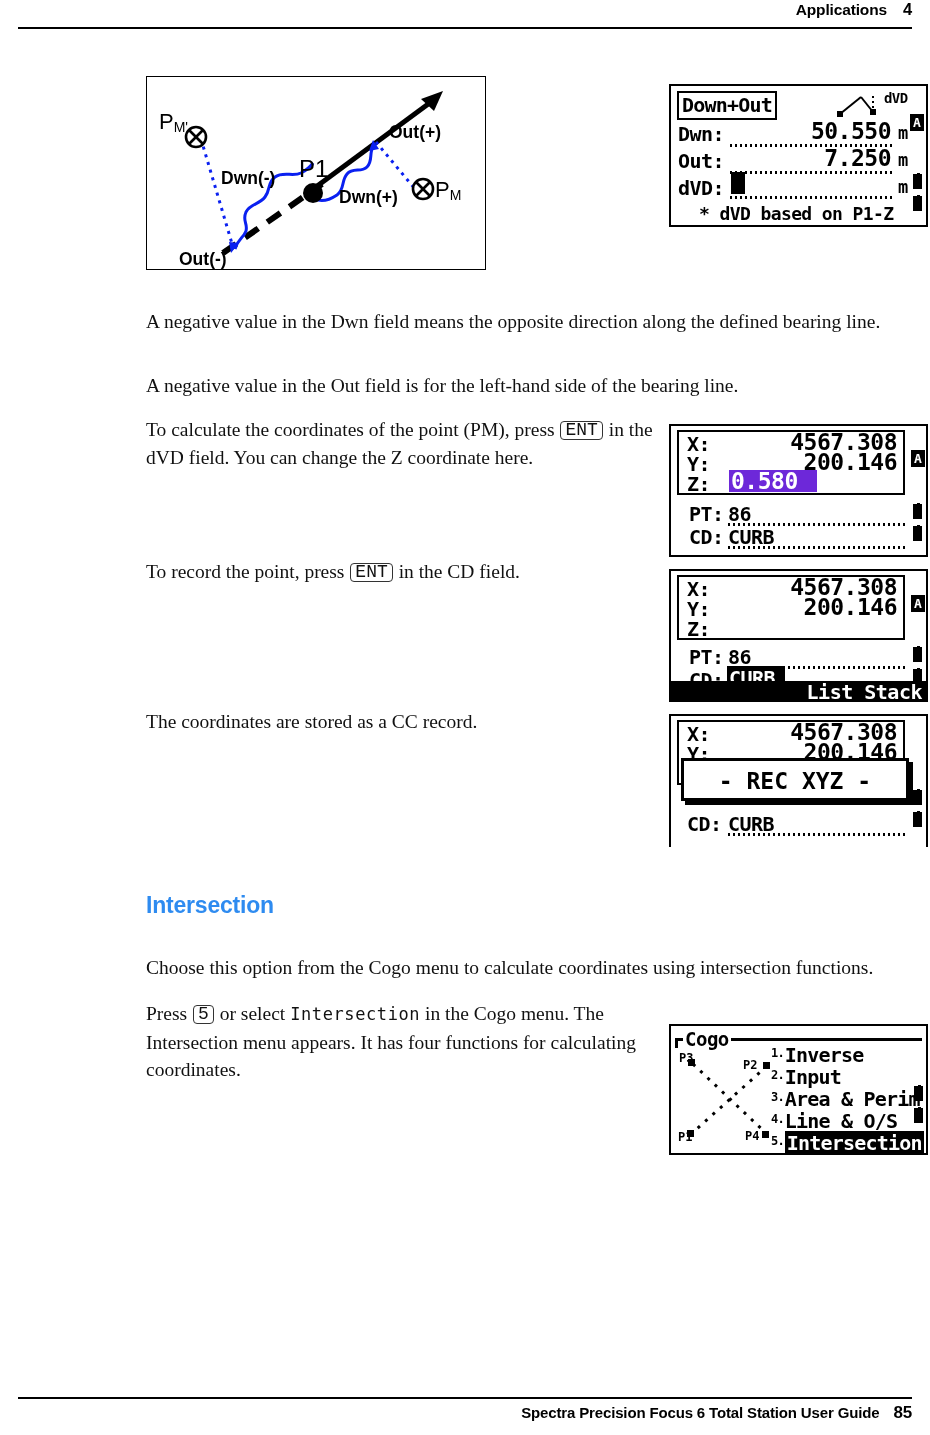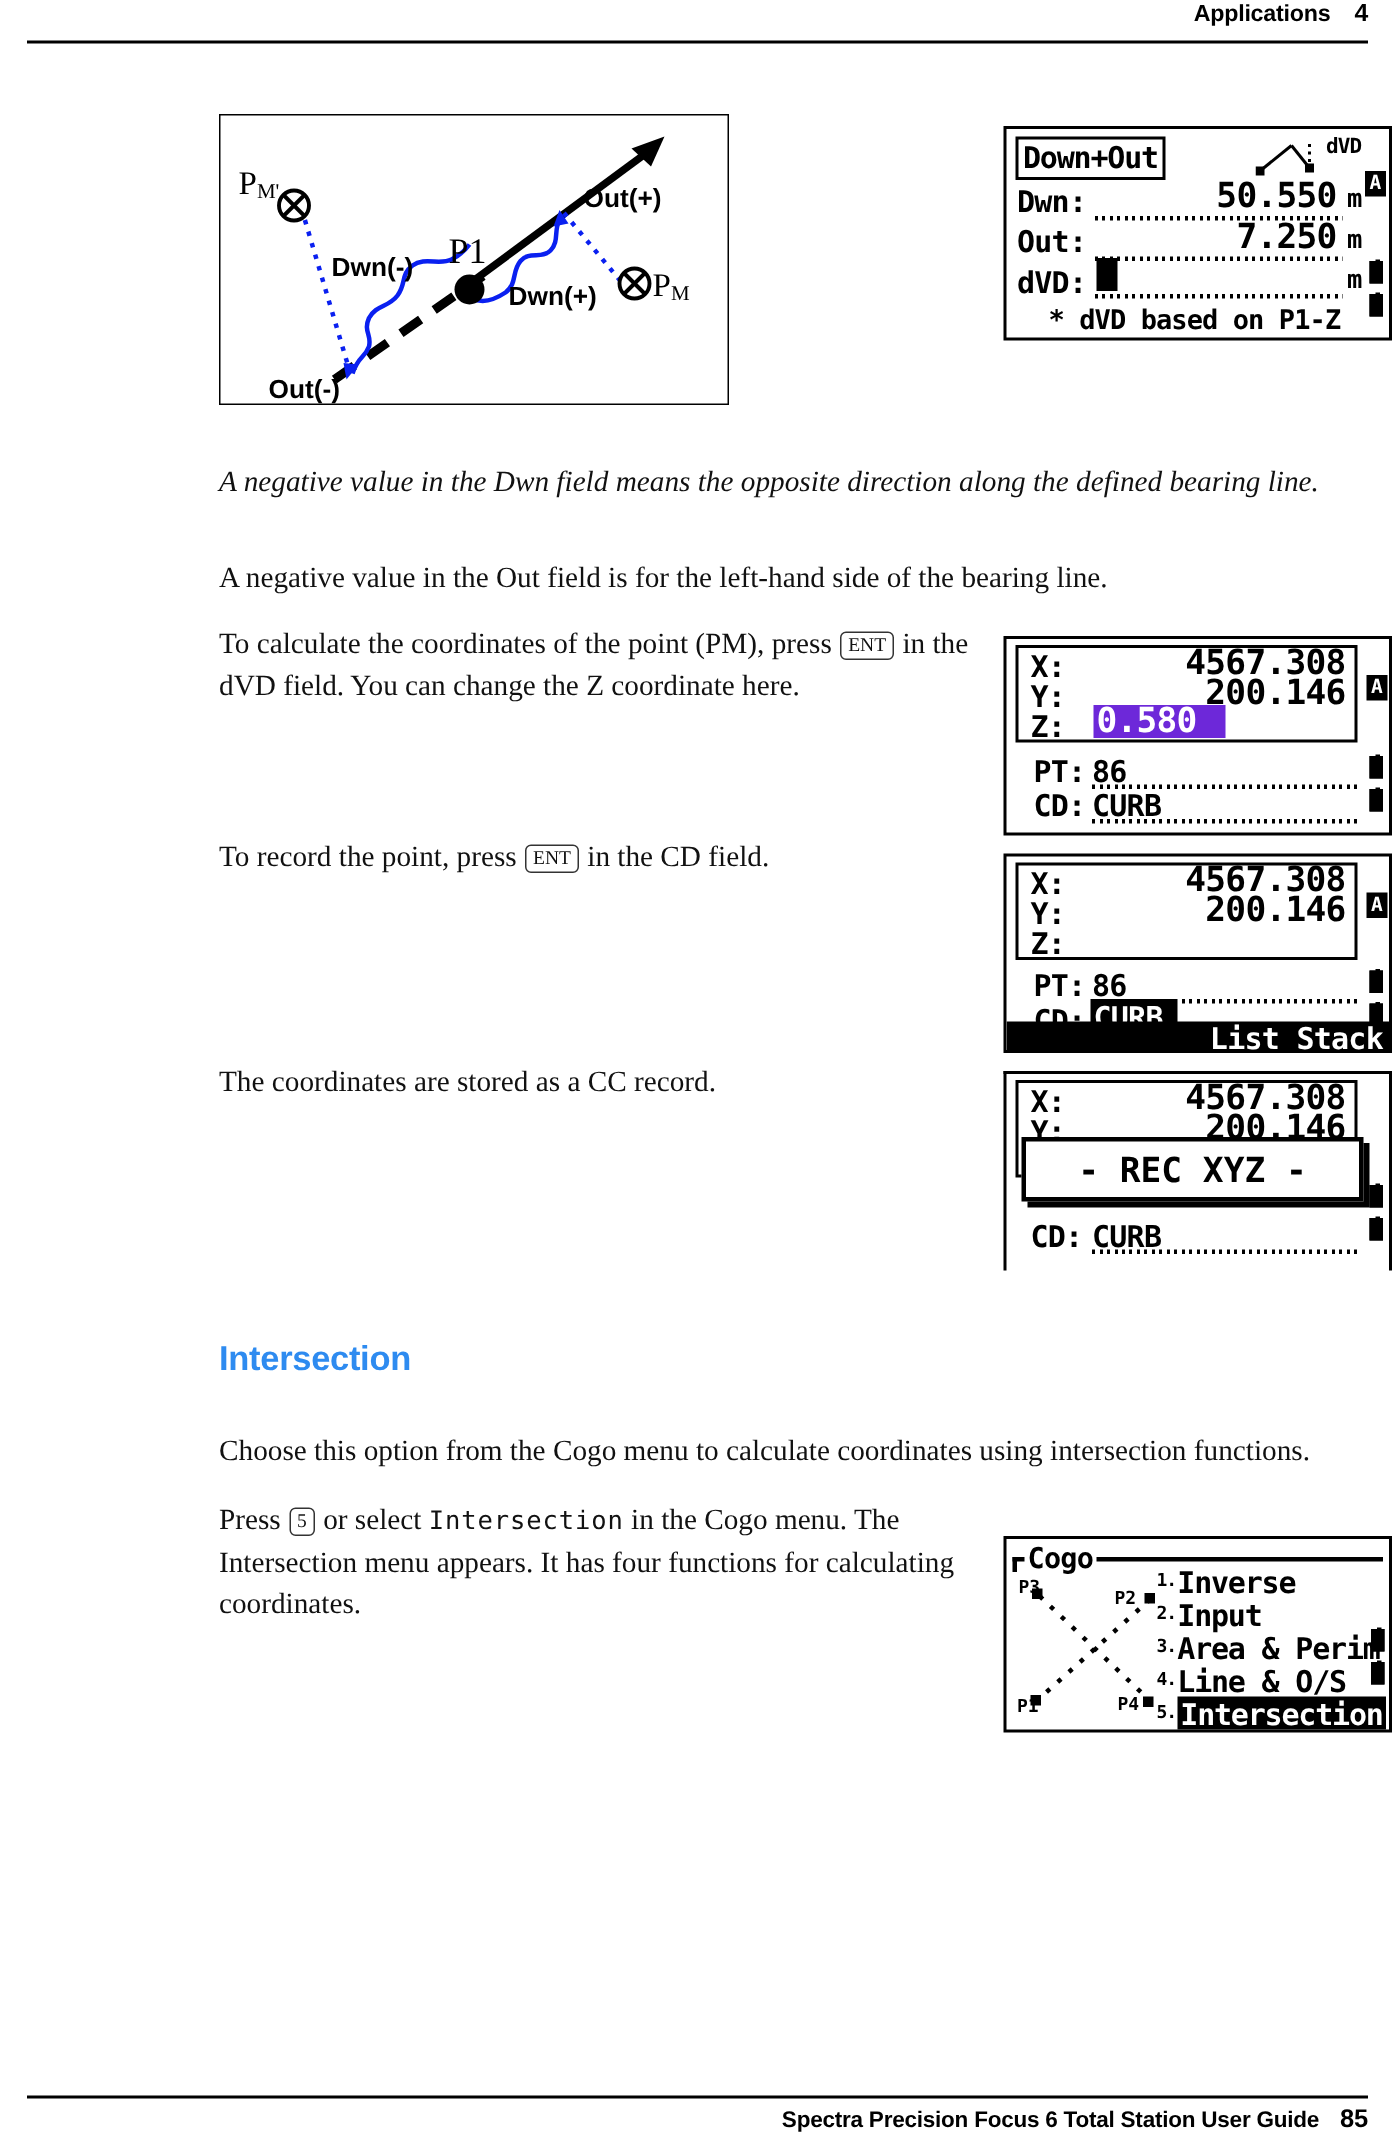--- a/index.html
+++ b/index.html
@@ -143,7 +143,7 @@
   }
   .fig-label-serif {
     position: absolute;
-    font-family: Liberation Serif, serif;
+    font-family: Liberation Sans, sans-serif;
     font-size: 22px;
     color: #000;
     white-space: nowrap;

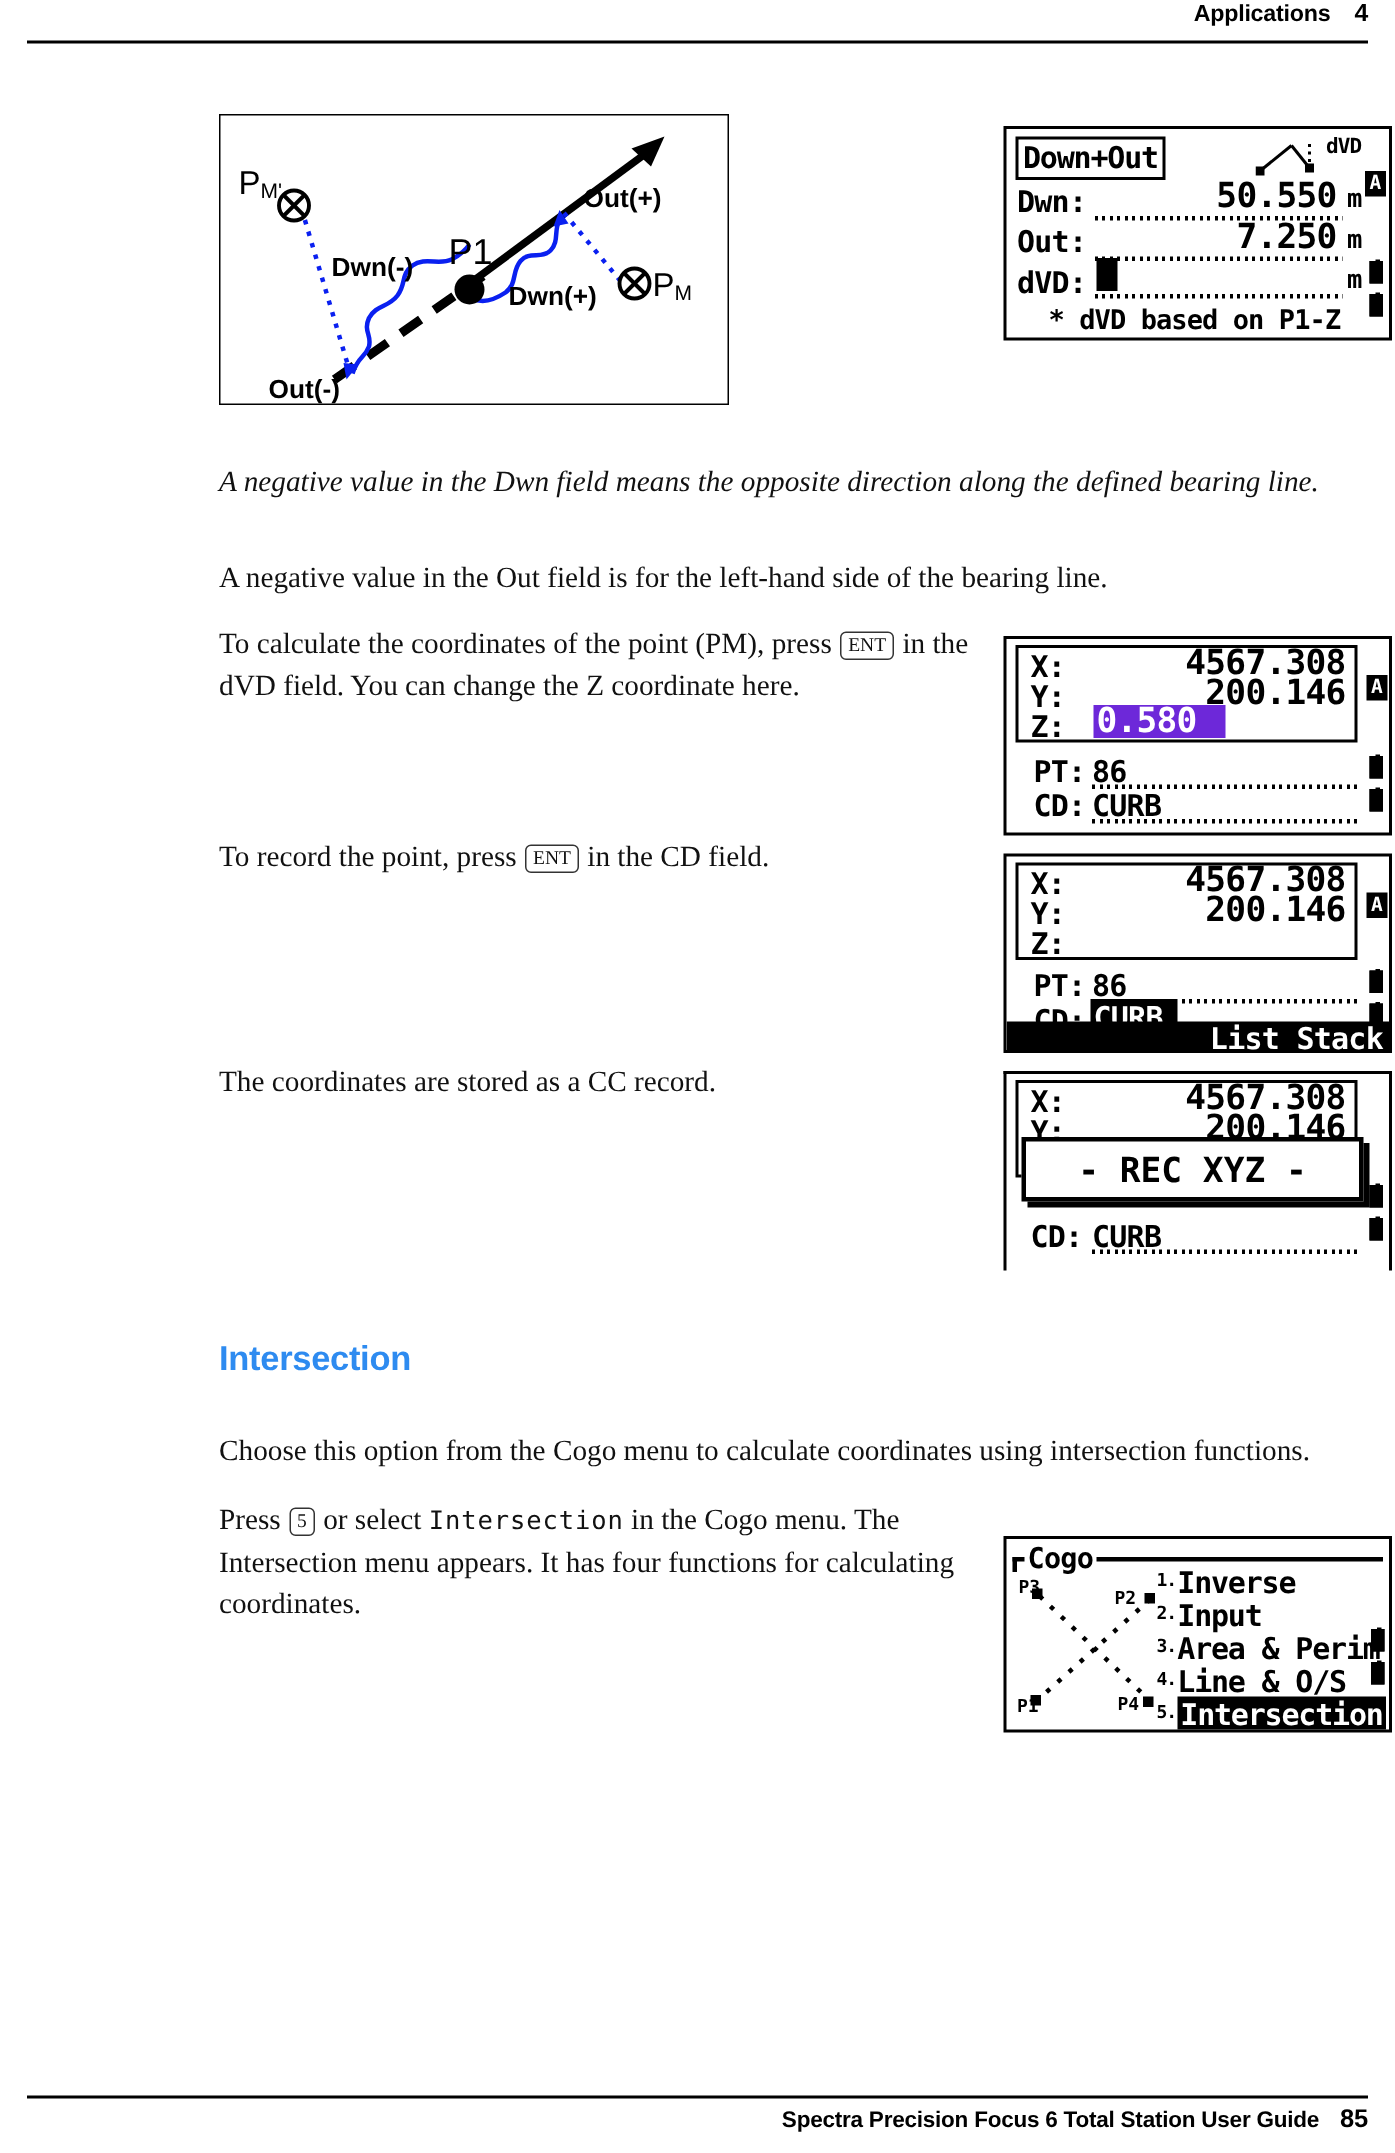--- a/index.html
+++ b/index.html
@@ -377,7 +377,7 @@
   </div>
 </div>
 
-<div class="para wide" style="left:146px; top:308px;font-style:italic;">A negative value in the Dwn field means the opposite direction along the defined bearing line.</div>
+<div class="para wide" style="left:146px; top:308px;">A negative value in the Dwn field means the opposite direction along the defined bearing line.</div>
 <div class="para wide" style="left:146px; top:372px;">A negative value in the Out field is for the left-hand side of the bearing line.</div>
 
 <div class="para narrow" style="left:146px; top:416px;">

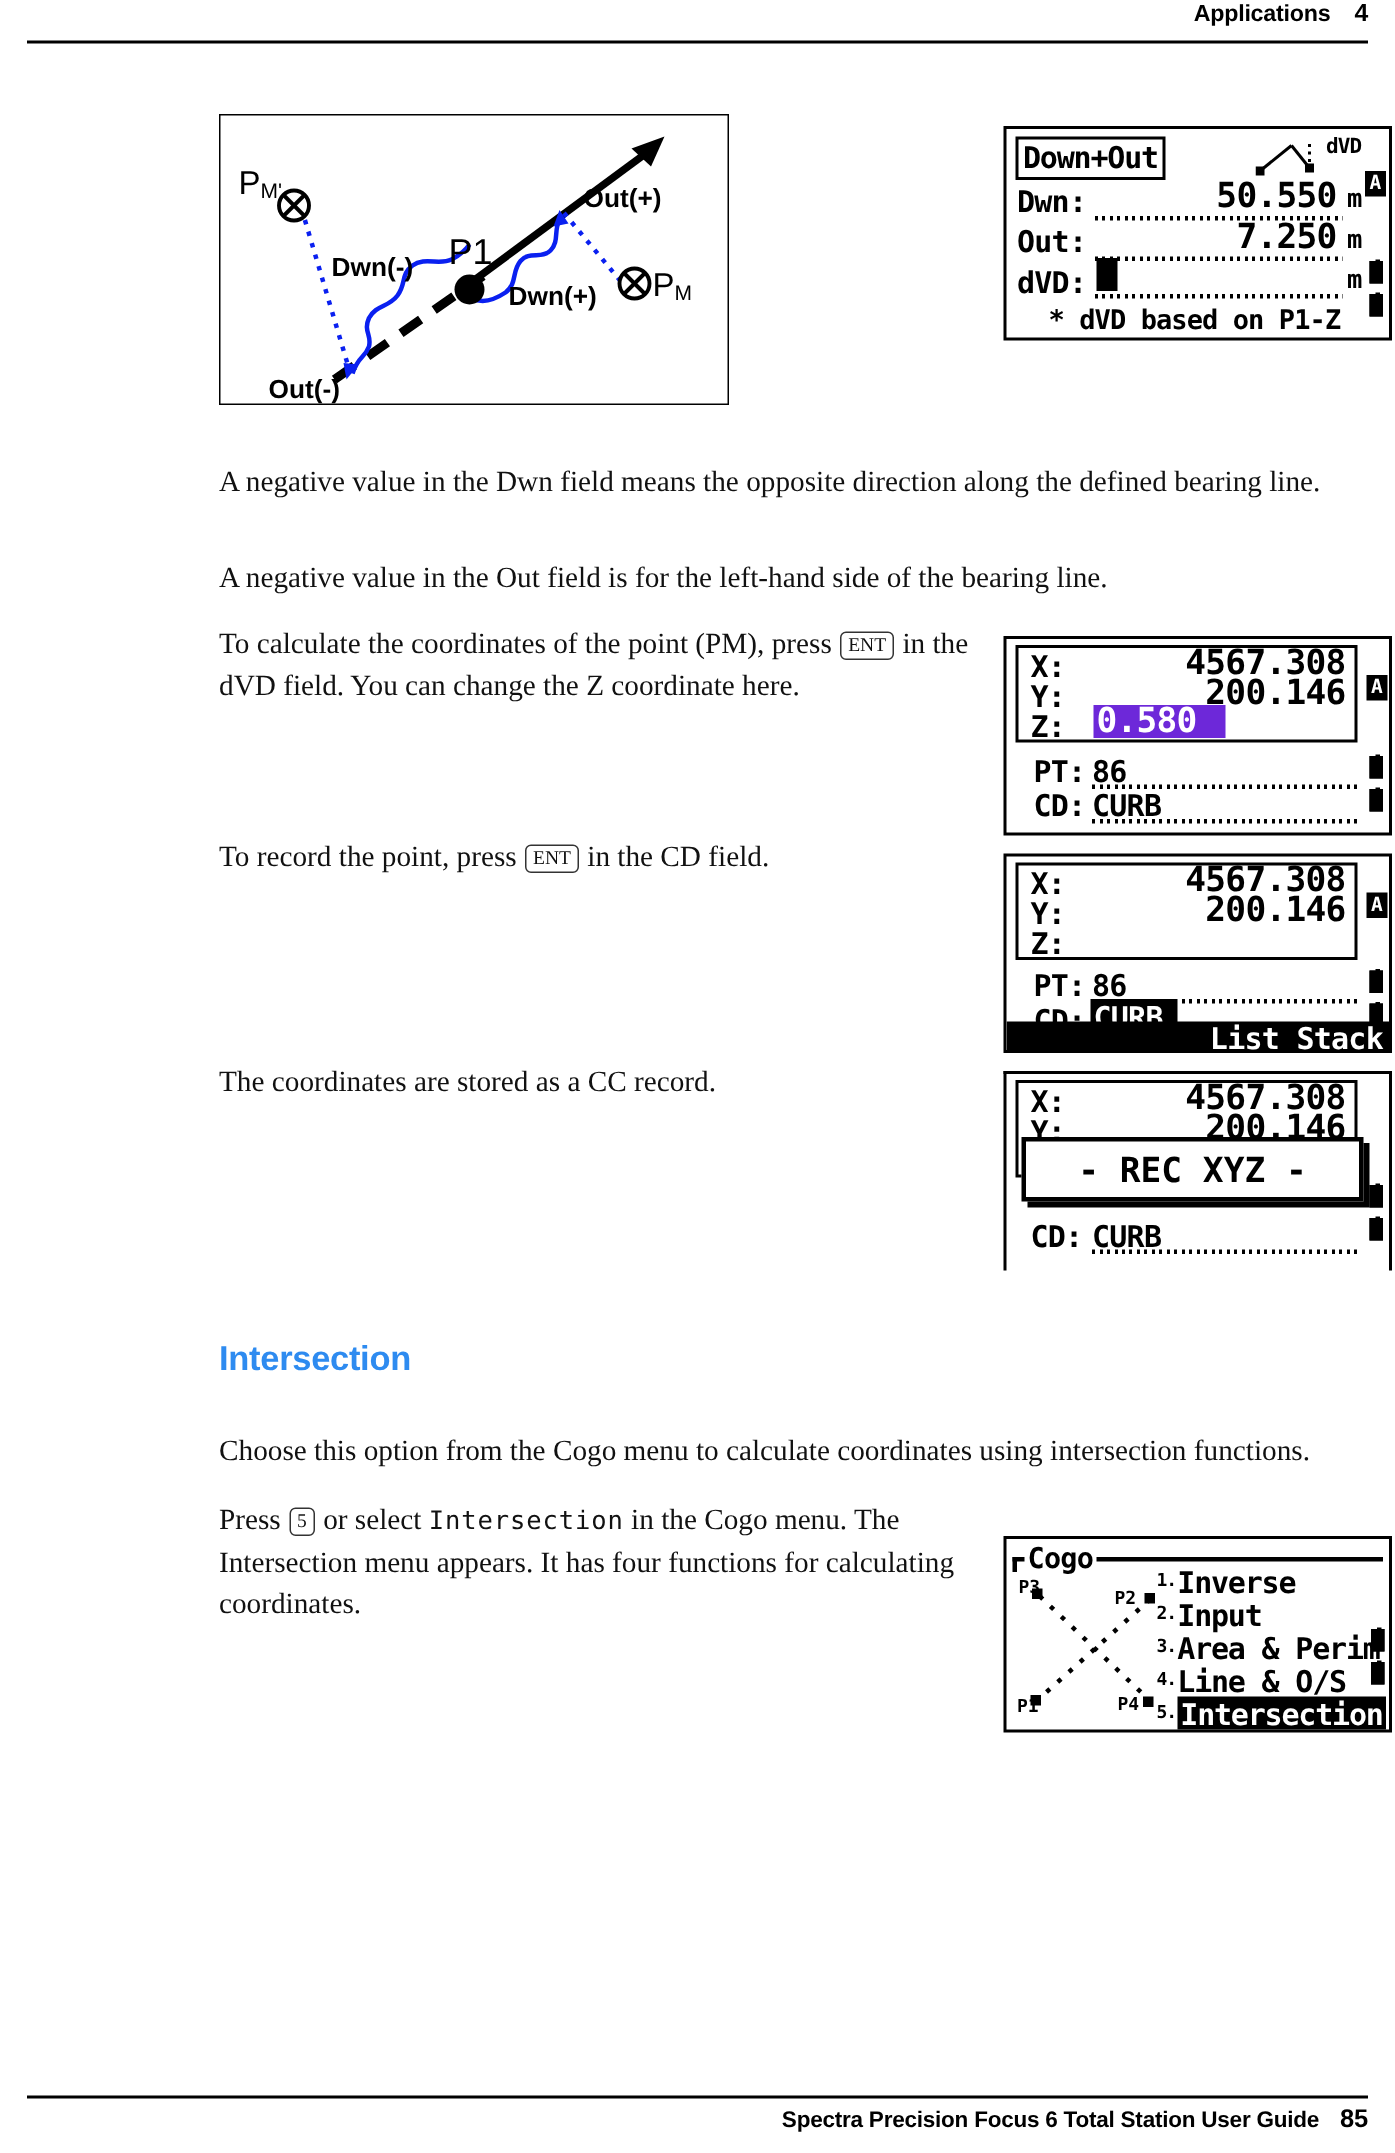--- a/index.html
+++ b/index.html
@@ -109,8 +109,8 @@
     border: 1.2px solid #333;
     border-radius: 4px;
     padding: 0px 4px 1px 4px;
-    font-family: Liberation Serif, serif;
-    font-size: 13px;
+    font-family: Liberation Mono, monospace;
+    font-size: 18px;
     line-height: 16px;
     vertical-align: 1.5px;
     margin: 0 1px;

